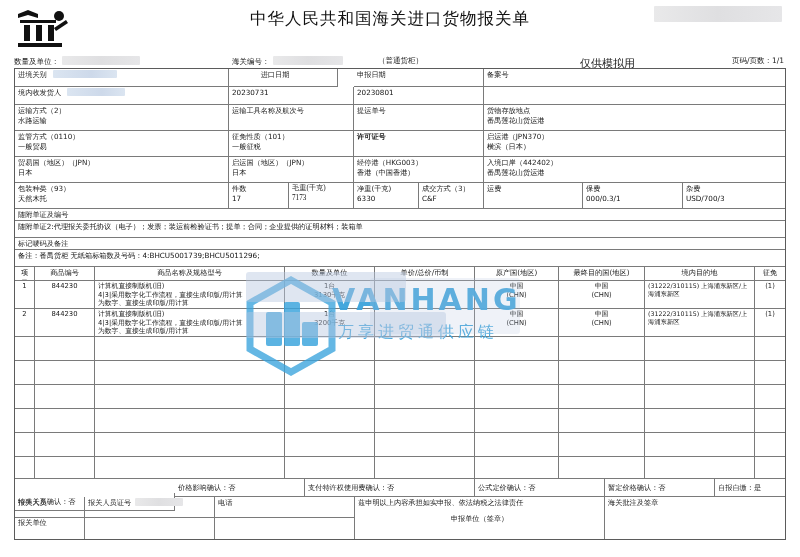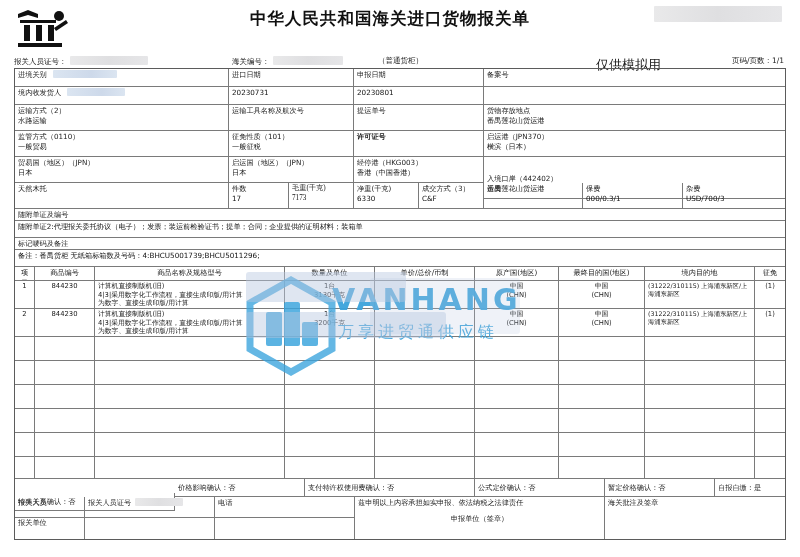--- a/index.html
+++ b/index.html
@@ -37,7 +37,7 @@
     width: 420px;
     text-align: center;
     font-size: 16.5px;
-    font-weight: bold;
+    font-weight: normal;
     letter-spacing: 1px;
     color: #111;
   }

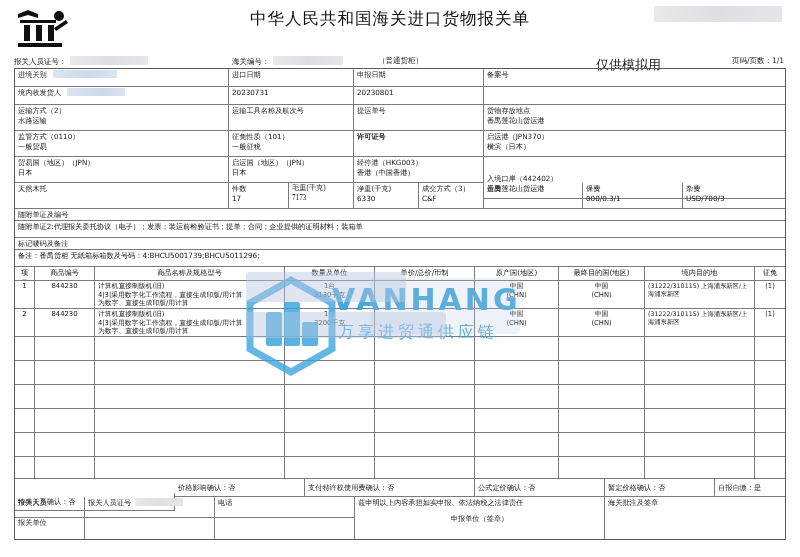--- a/index.html
+++ b/index.html
@@ -189,7 +189,7 @@
   <div class="hdr-redact redact"></div>
 
   <div class="pre-num">
-    <span>报关人员证号：</span><span class="redact"></span>
+    <span>数量及单位：</span><span class="redact"></span>
   </div>
   <div class="cust-num">
     <span>海关编号：</span><span class="redact"></span>

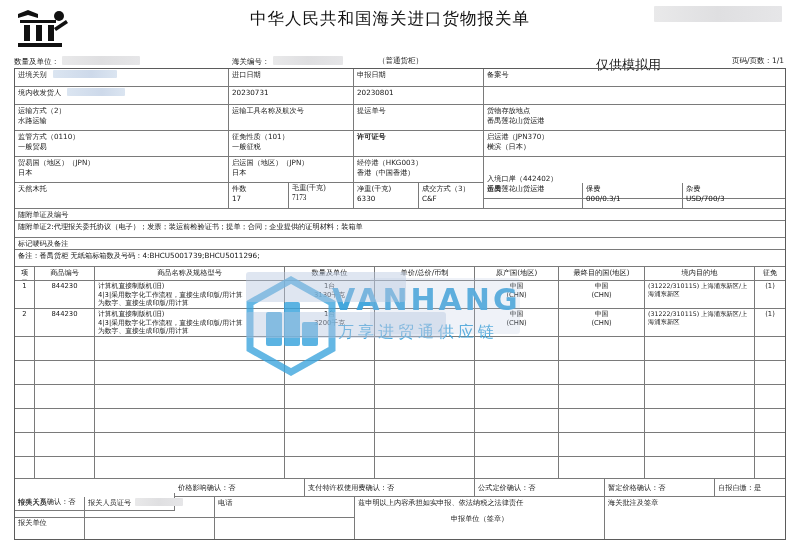--- a/index.html
+++ b/index.html
@@ -82,8 +82,7 @@
     position: absolute;
     left: 580px;
     top: 56px;
-    font-size: 13px;
-    margin-left: 16px;
+    font-size: 11px;
   }
   .page-num {
     position: absolute;

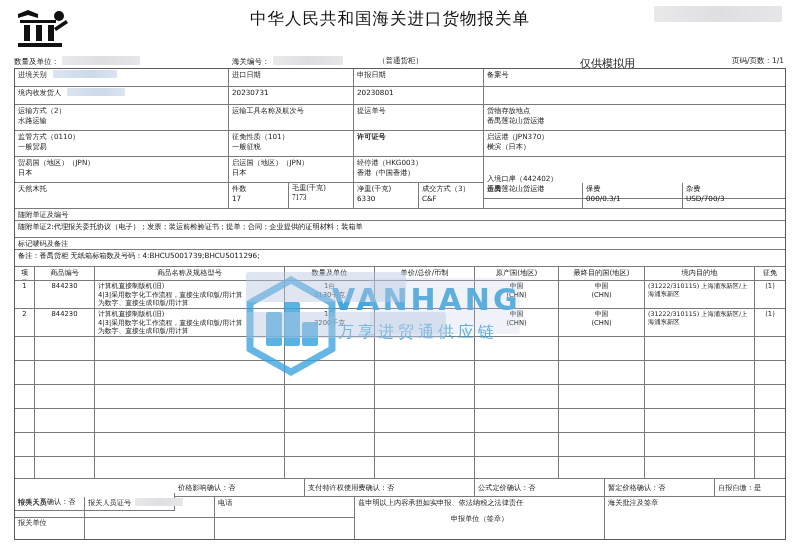--- a/index.html
+++ b/index.html
@@ -203,7 +203,7 @@
       <span class="lbl">进境关别</span>
       <span class="redact-blue" style="width:64px;margin-left:4px;"></span>
     </div>
-    <div class="cell br bb" style="left:214px;top:0;width:125px;height:18px;">
+    <div class="cell br bb" style="left:198px;top:0;width:125px;height:18px;text-align:center;">
       <div class="lbl">进口日期</div>
     </div>
     <div class="cell br bb" style="left:339px;top:0;width:130px;height:18px;">

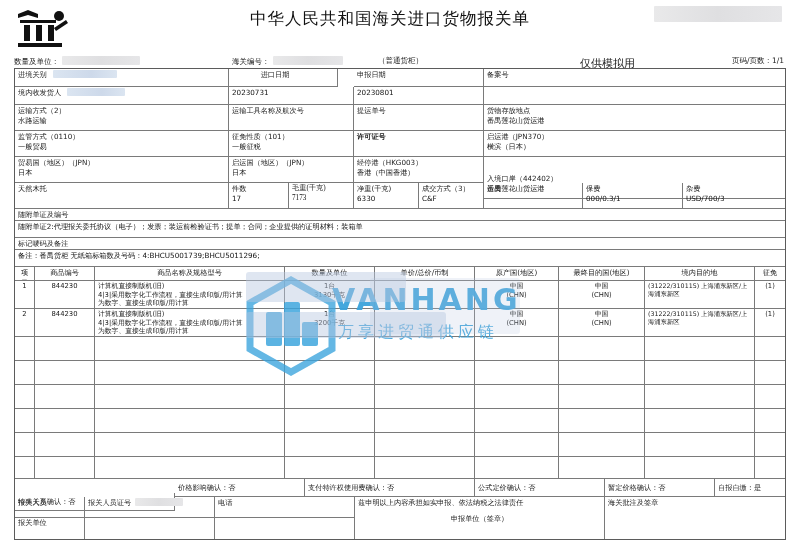--- a/index.html
+++ b/index.html
@@ -273,7 +273,7 @@
       <div class="lbl">经停港（HKG003）</div>
       <div class="val">香港（中国香港）</div>
     </div>
-    <div class="cell bb" style="left:469px;top:104px;width:301px;height:26px;">
+    <div class="cell bb" style="left:469px;top:88px;width:301px;height:26px;">
       <div class="lbl">入境口岸（442402）</div>
       <div class="val">番禺莲花山货运港</div>
     </div>

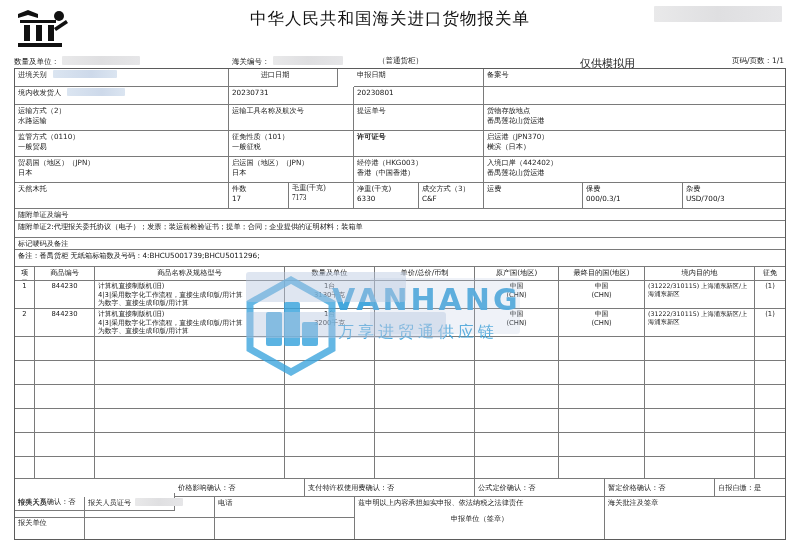--- a/index.html
+++ b/index.html
@@ -279,6 +279,7 @@
     </div>
 
     <div class="cell br bb" style="left:0;top:114px;width:214px;height:26px;">
+      <div class="lbl">包装种类（93）</div>
       <div class="val">天然木托</div>
     </div>
     <div class="cell br bb" style="left:214px;top:114px;width:60px;height:26px;">

